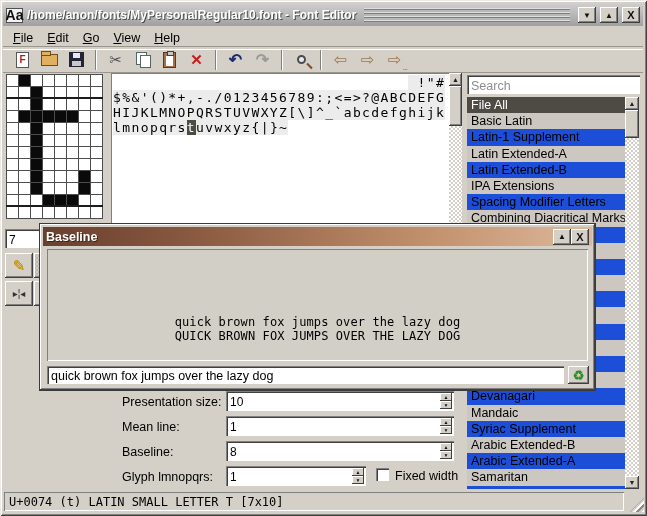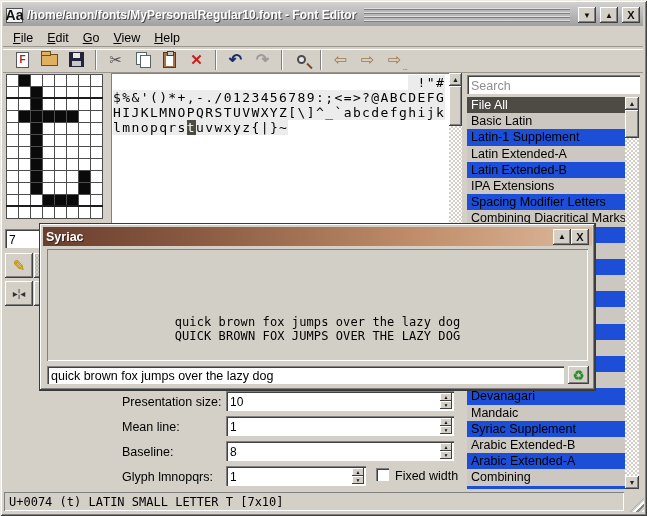--- a/index.html
+++ b/index.html
@@ -398,7 +398,7 @@
 
   <div id="dialog" class="abs raised">
     <div id="dlg-title">
-      <span id="dlg-title-text">Syriac</span>
+      <span id="dlg-title-text">Baseline</span>
       <span class="winbtn raised">▲</span>
       <span class="winbtn raised x">X</span>
     </div>

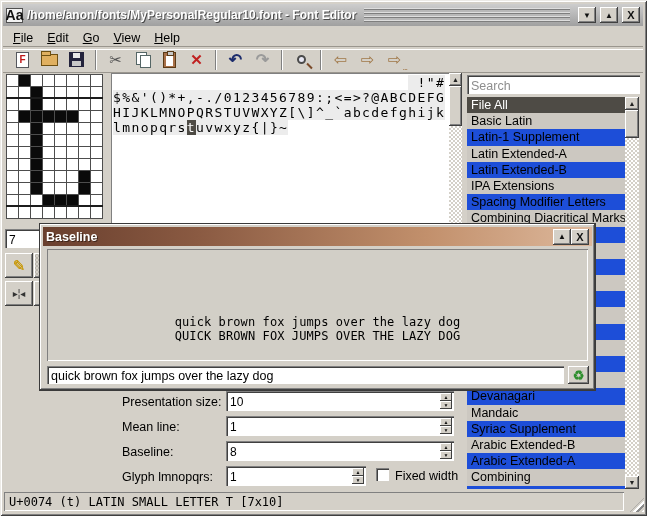--- a/index.html
+++ b/index.html
@@ -346,7 +346,7 @@
       <div class="lrow">Syriac Supplement</div>
       <div class="lrow alt">Arabic Extended-B</div>
       <div class="lrow">Arabic Extended-A</div>
-      <div class="lrow alt">Combining</div>
+      <div class="lrow alt">Samaritan</div>
       <div class="lrow">Bengali</div>
     </div>
   <div class="abs" style="left:625px;top:97px;width:14px;height:392px;">

